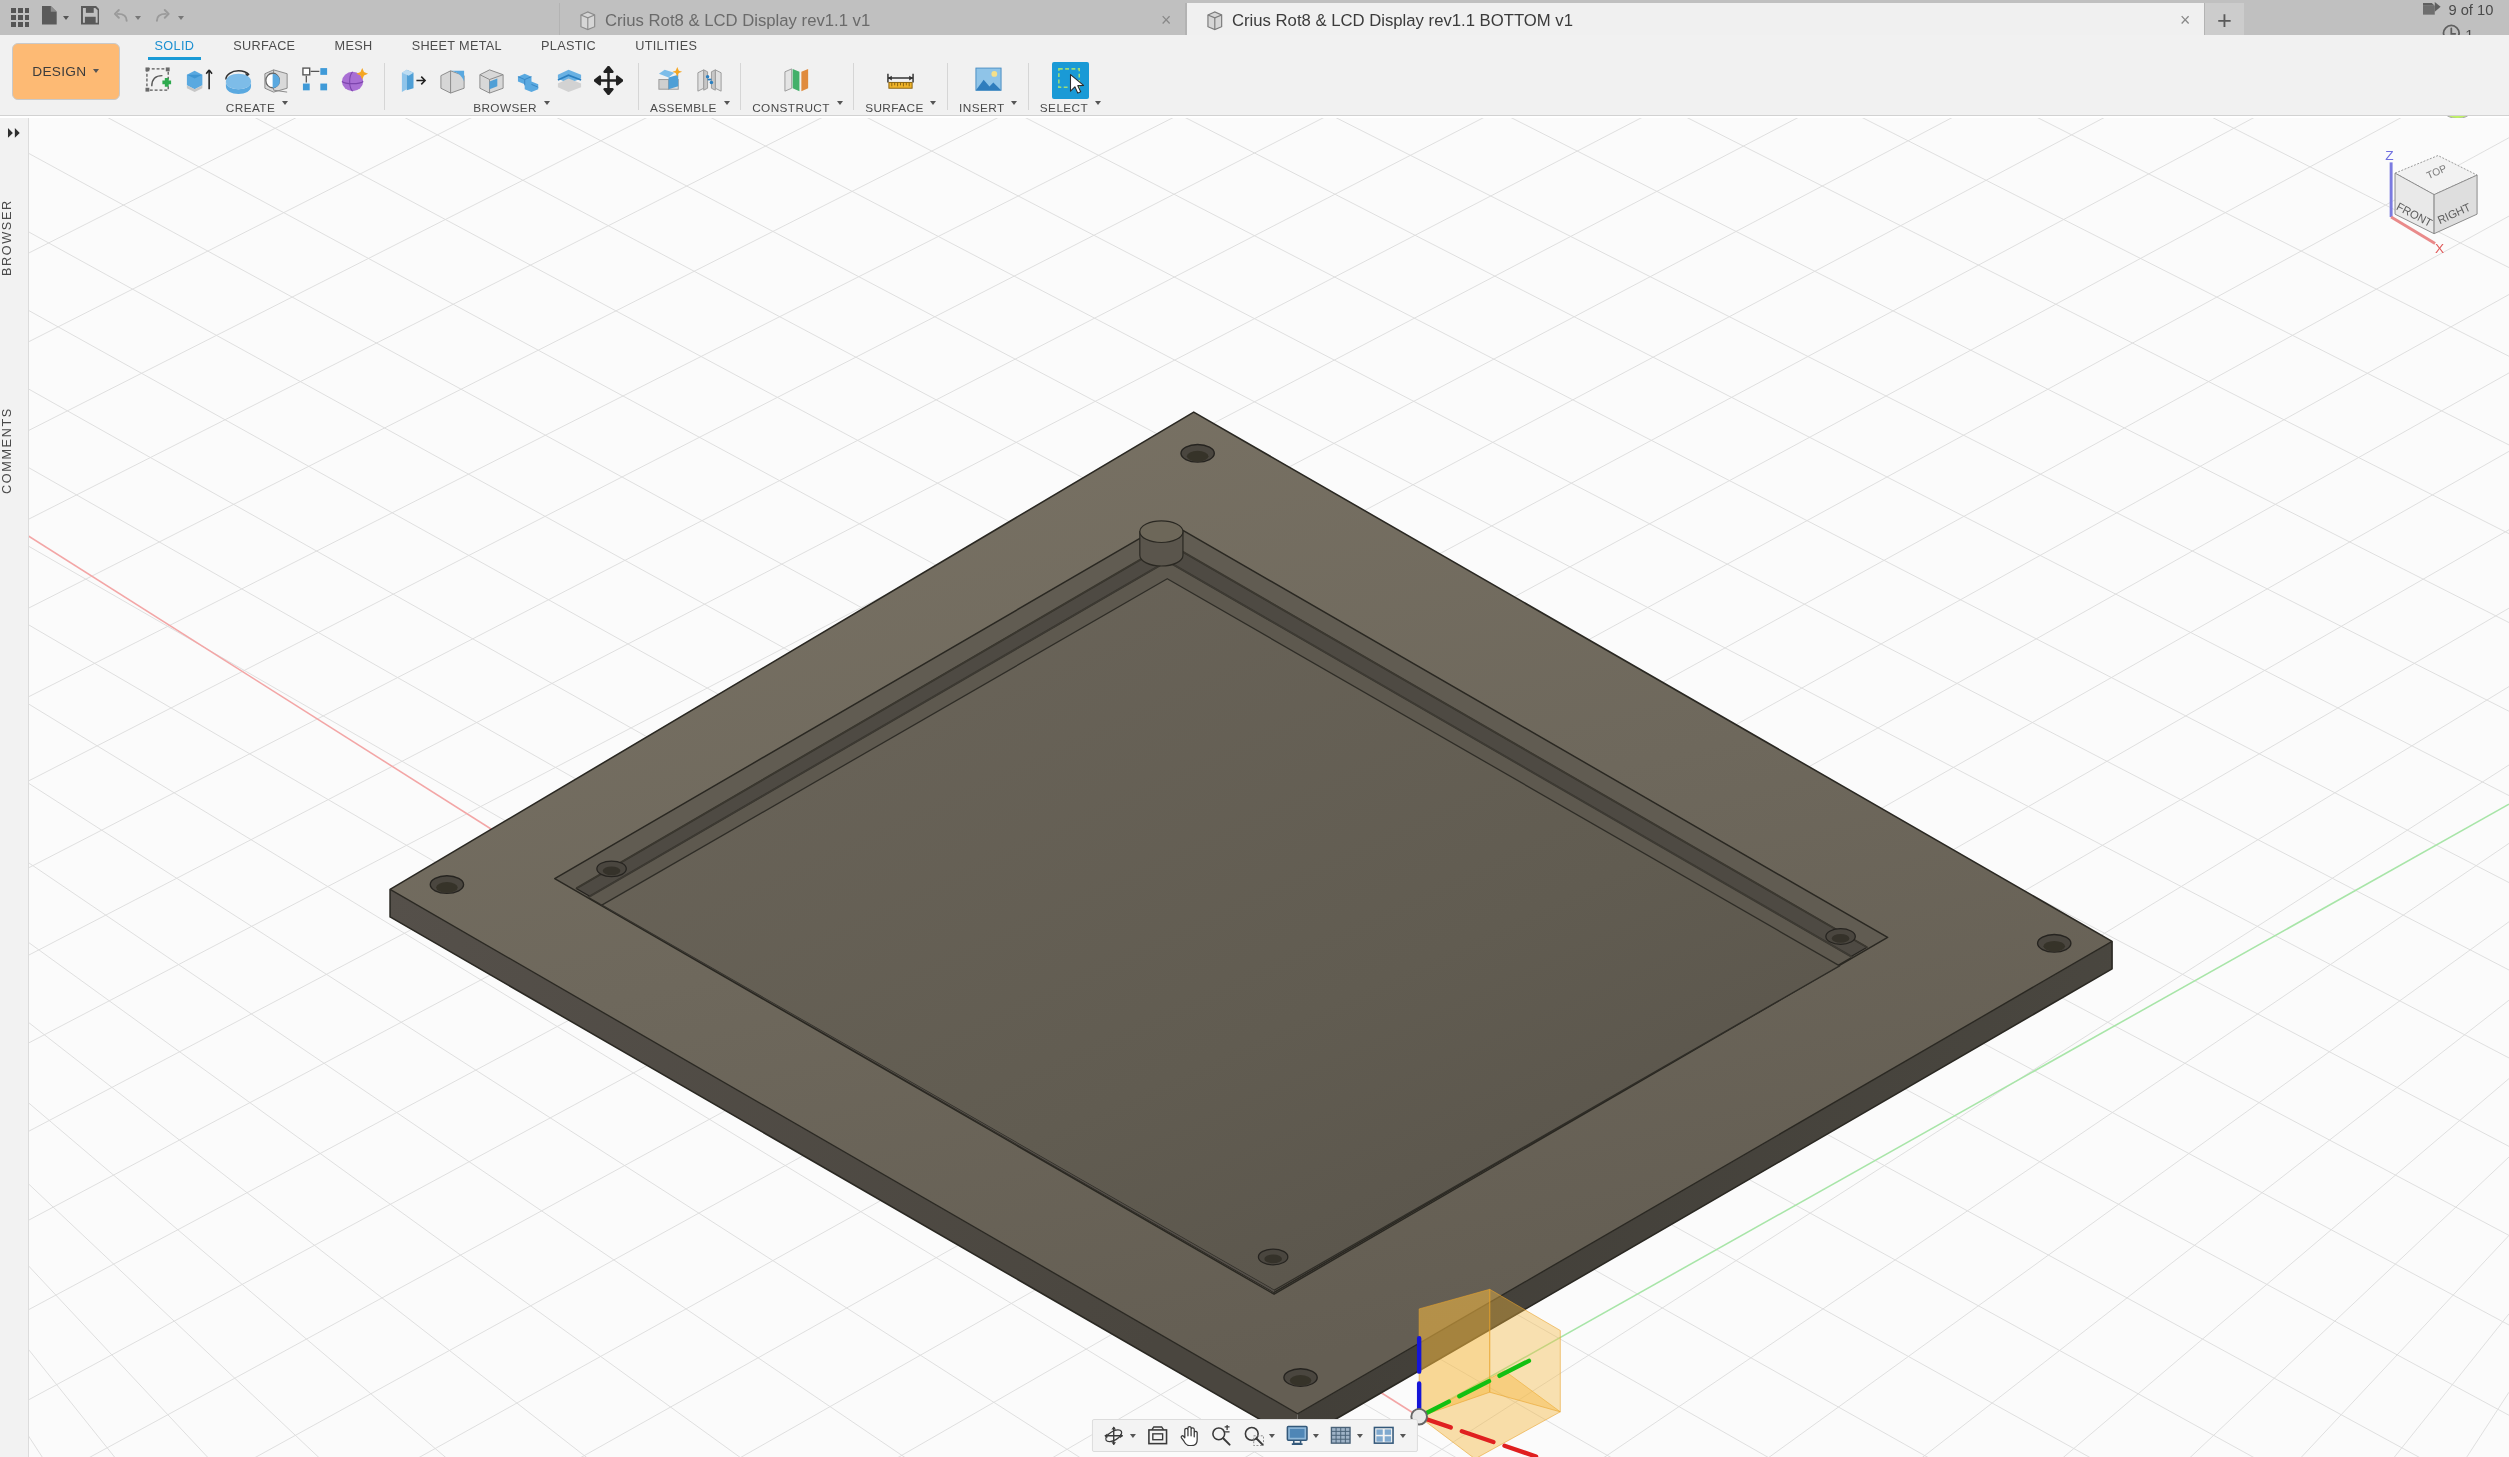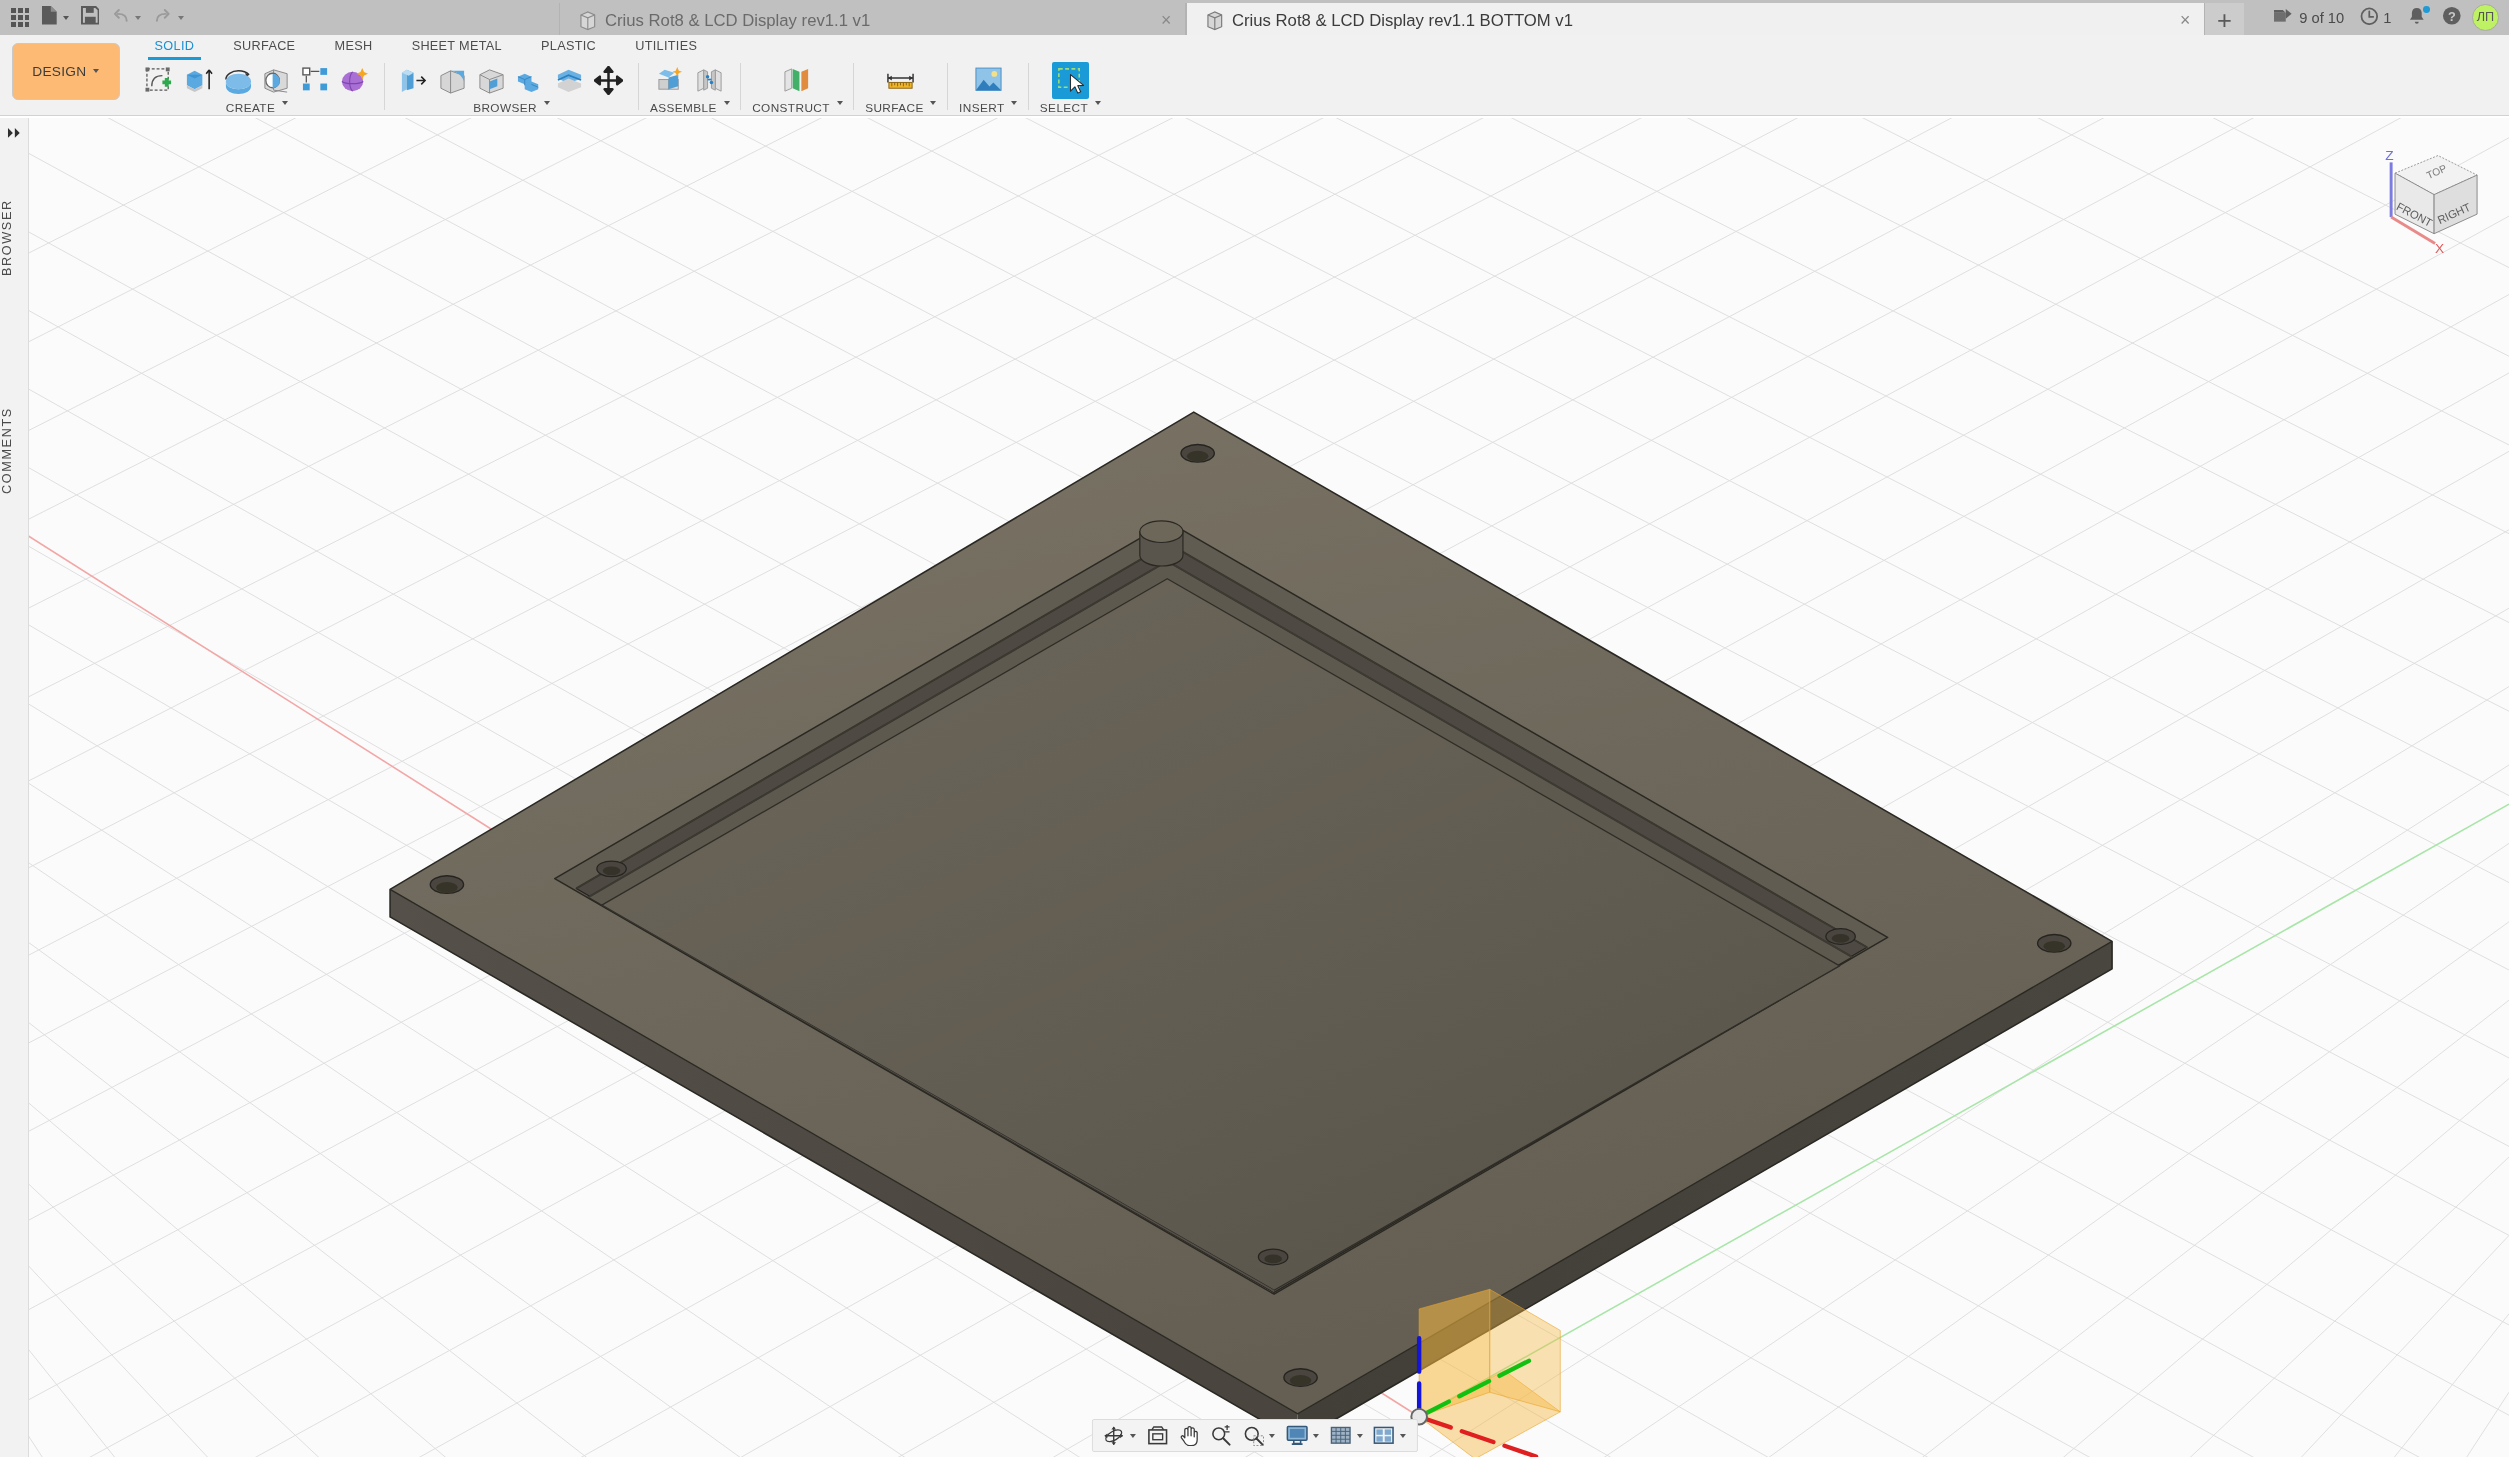--- a/index.html
+++ b/index.html
@@ -48,7 +48,7 @@
 
   .tabadd { width: 39px; height: 35px; display:flex; align-items:center; justify-content:center; font-size: 25.5px; color:#5a5a5a; cursor:pointer; background:#cccccc; }
 
-  .tb-right { position: absolute; right: 0; top: 0; height: 35px; display: flex; align-items: center; gap: 3.9px; padding-right: 9.8px; }
+  .tb-right { position: absolute; right: 0; top: 0; height: 35px; display: flex; align-items: center; gap: 3.9px; padding-right: 9.8px; flex-direction: column; }
   .tb-right .item { display:flex; align-items:center; gap:4.9px; height: 29px; padding: 0 5.9px; font-size: 14.7px; color:#4a4a4a; cursor:pointer; }
   .avatar {
     width: 27.4px; height: 27.4px; border-radius: 50%;

